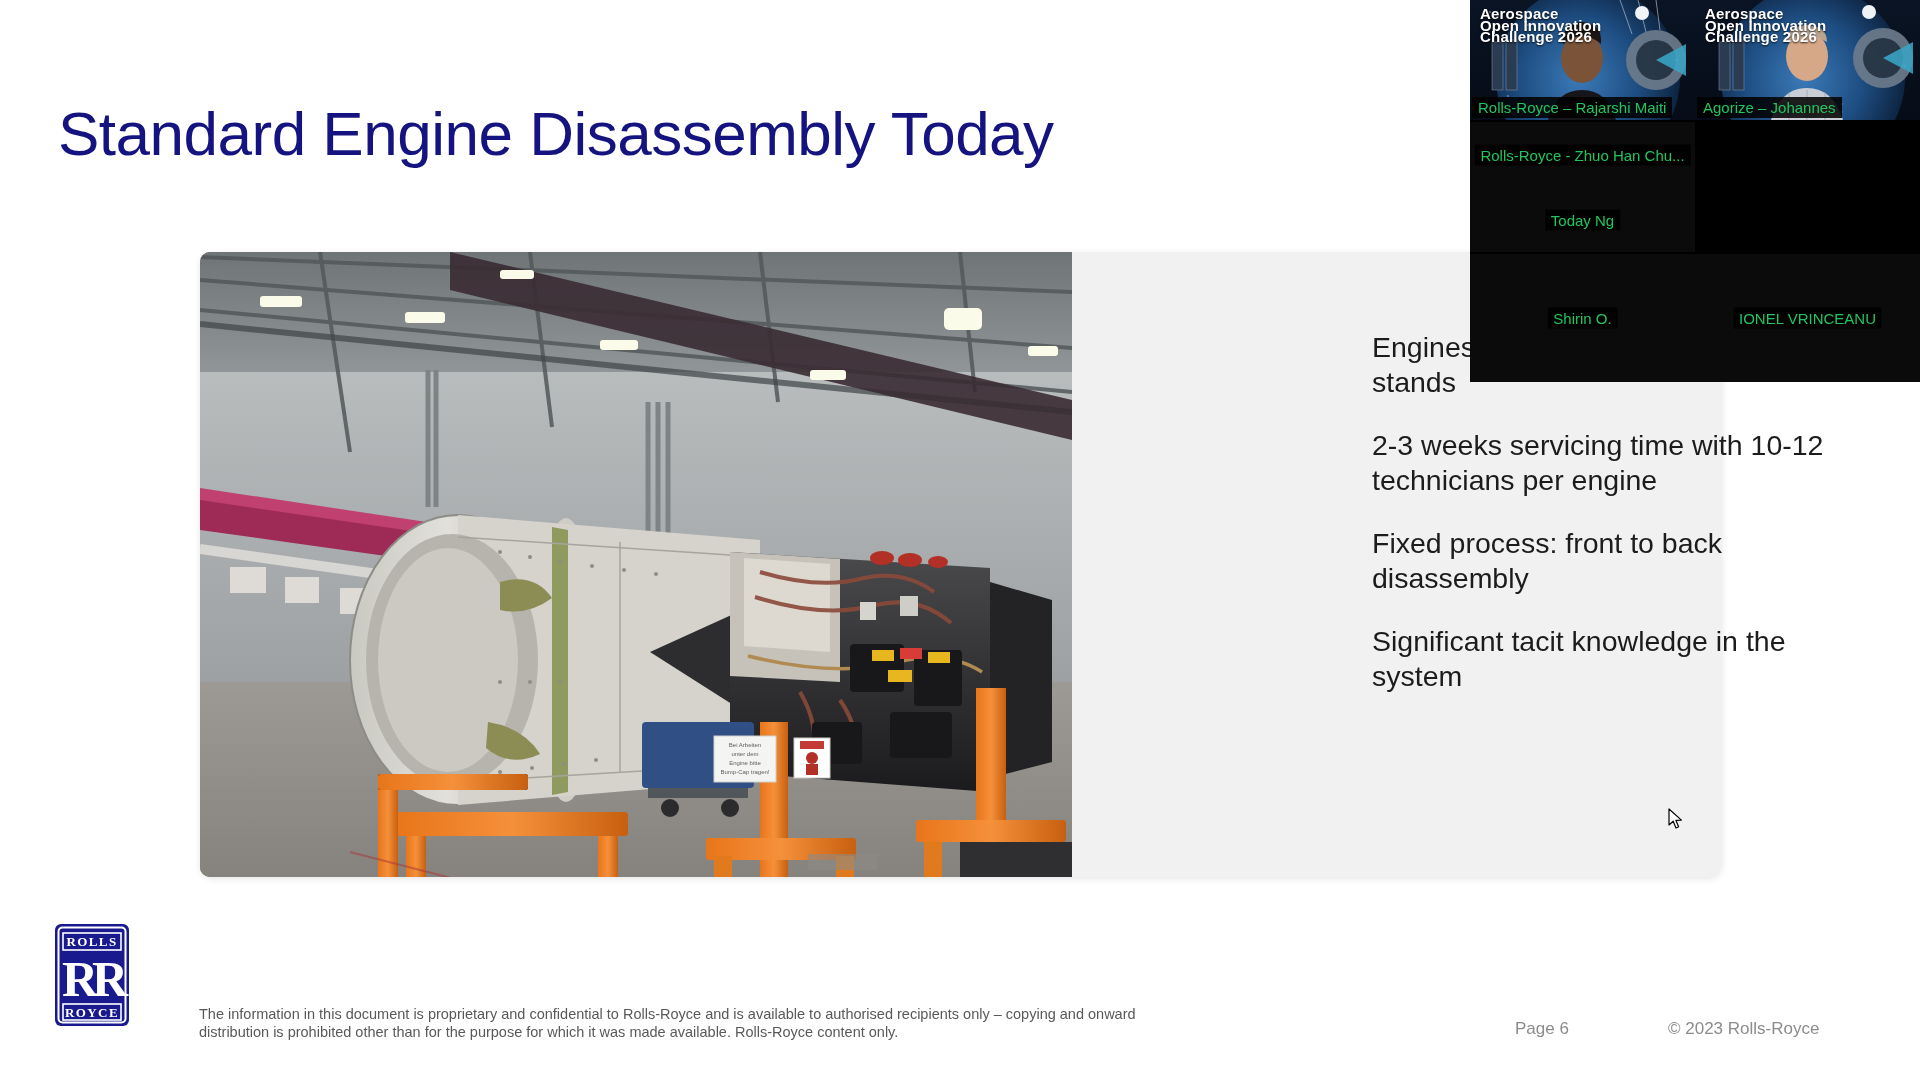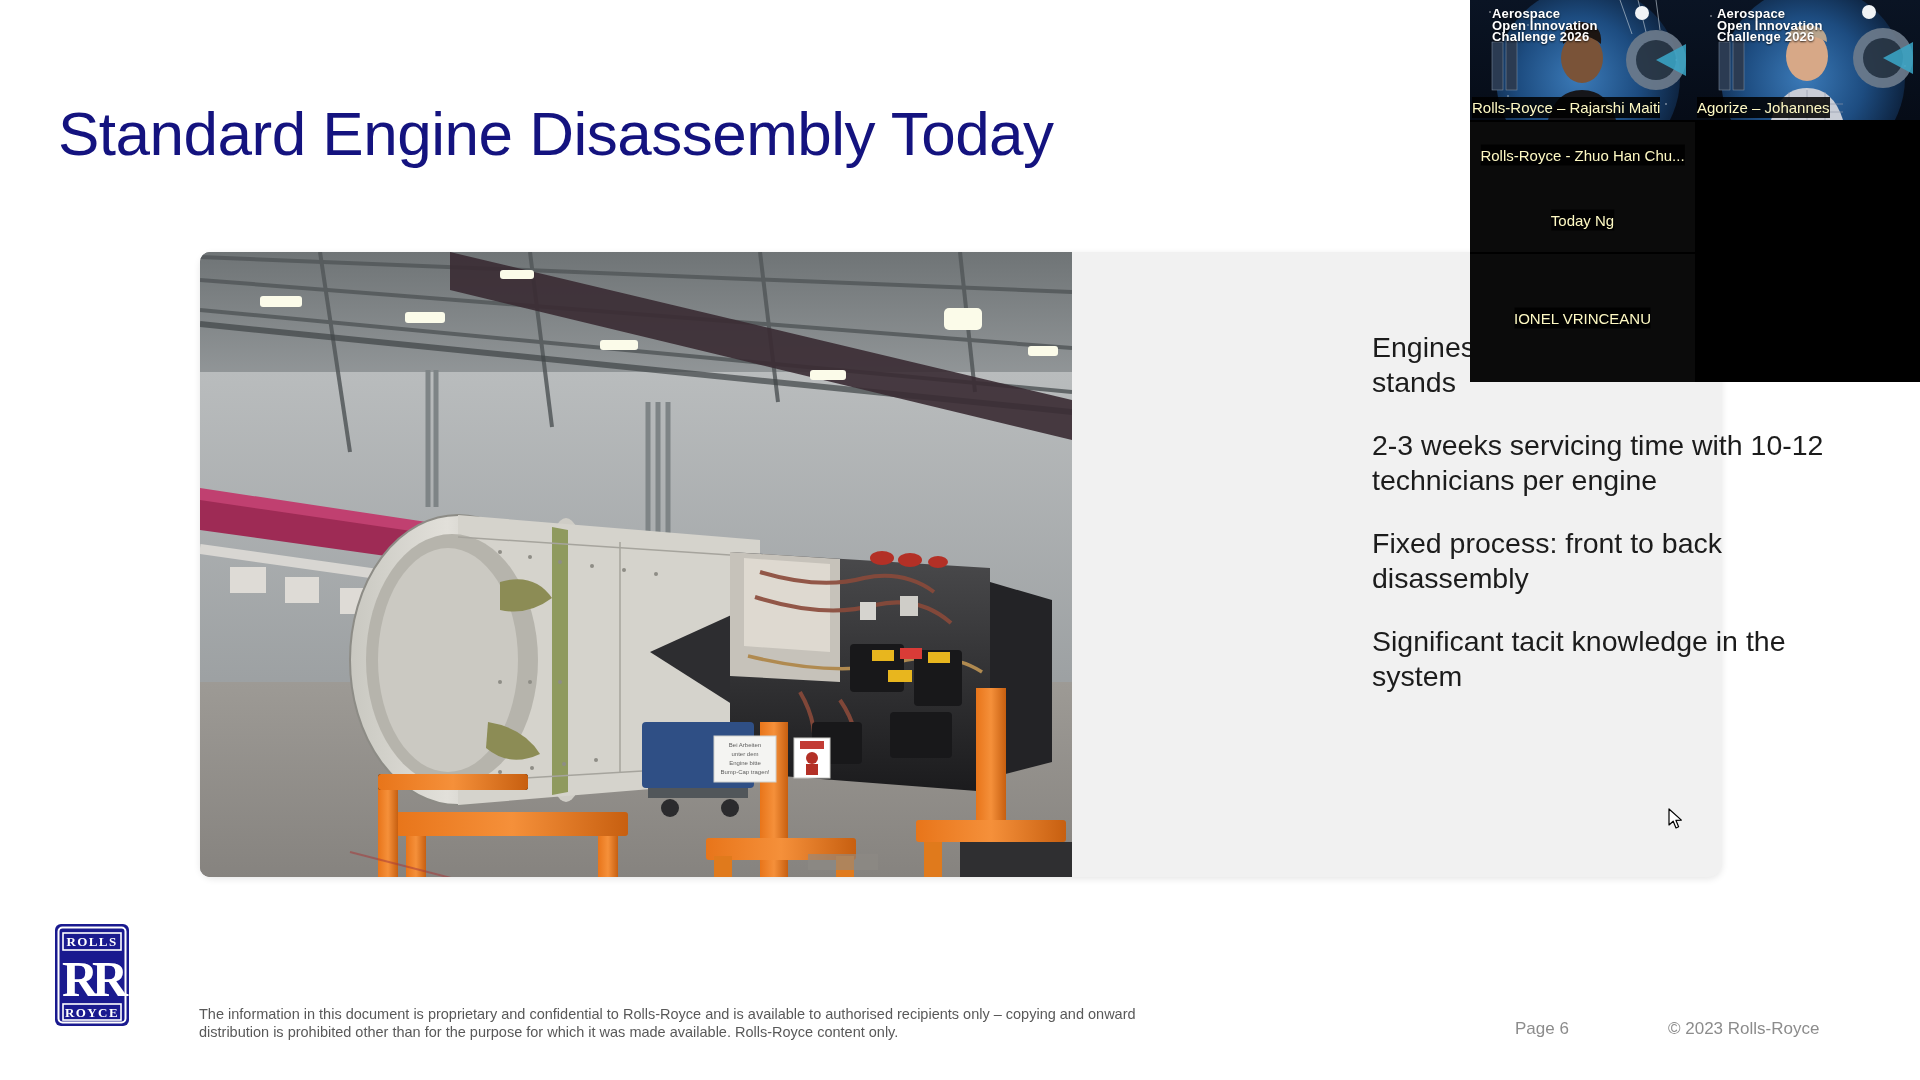--- a/index.html
+++ b/index.html
@@ -149,12 +149,11 @@
     position: absolute;
     left: 10px; top: 8px;
     color: #ffffff;
-    font-size: 13px;
+    font-size: 15px;
     line-height: 11.5px;
     font-weight: bold;
     letter-spacing: 0.2px;
     text-shadow: 0 1px 2px rgba(0,0,0,0.8);
-    margin-left: 12px;
   }
 
   

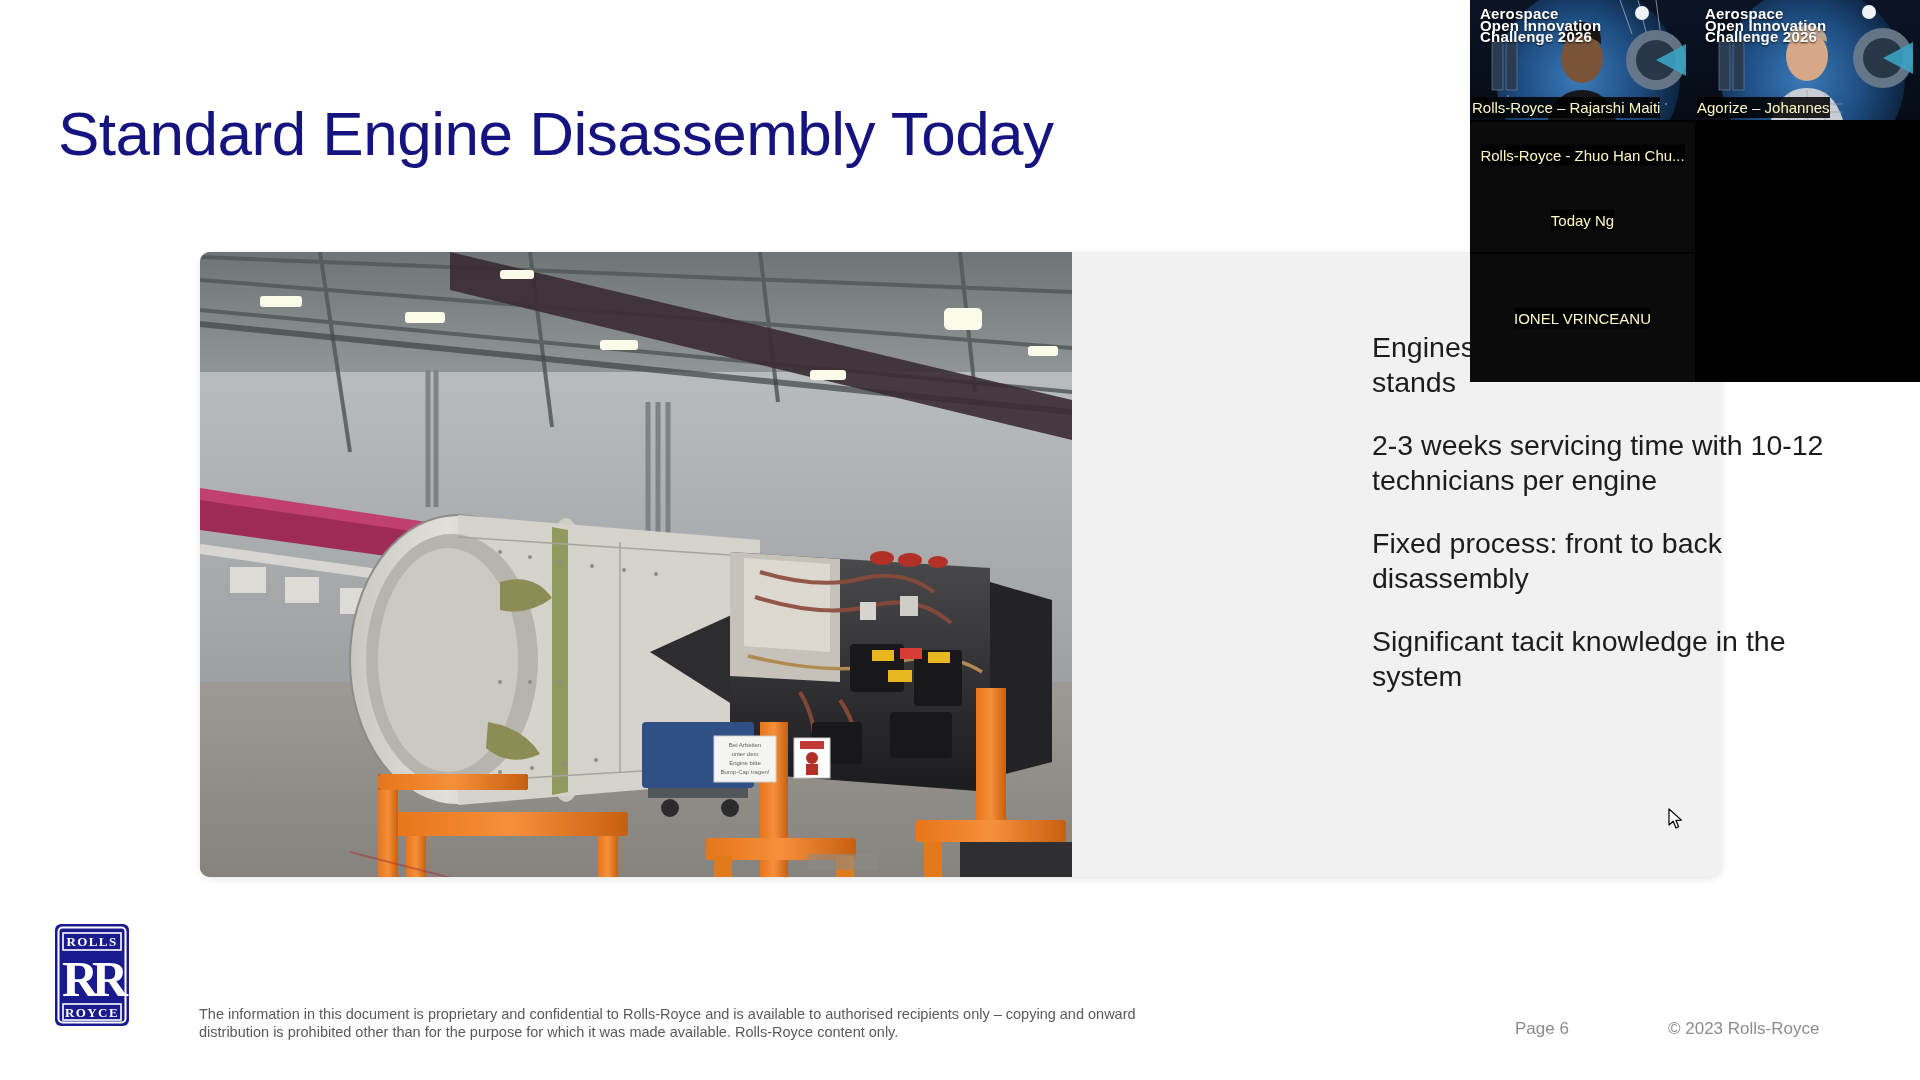--- a/index.html
+++ b/index.html
@@ -131,9 +131,9 @@
   .tile-name {
     position: absolute;
     font-size: 15px;
-    color: #fef9c3;
+    color: #22c55e;
     background: rgba(0,0,0,0.86);
-    padding: 2px 0;
+    padding: 2px 6px;
     white-space: nowrap;
     font-family: "Liberation Sans", sans-serif;
   }

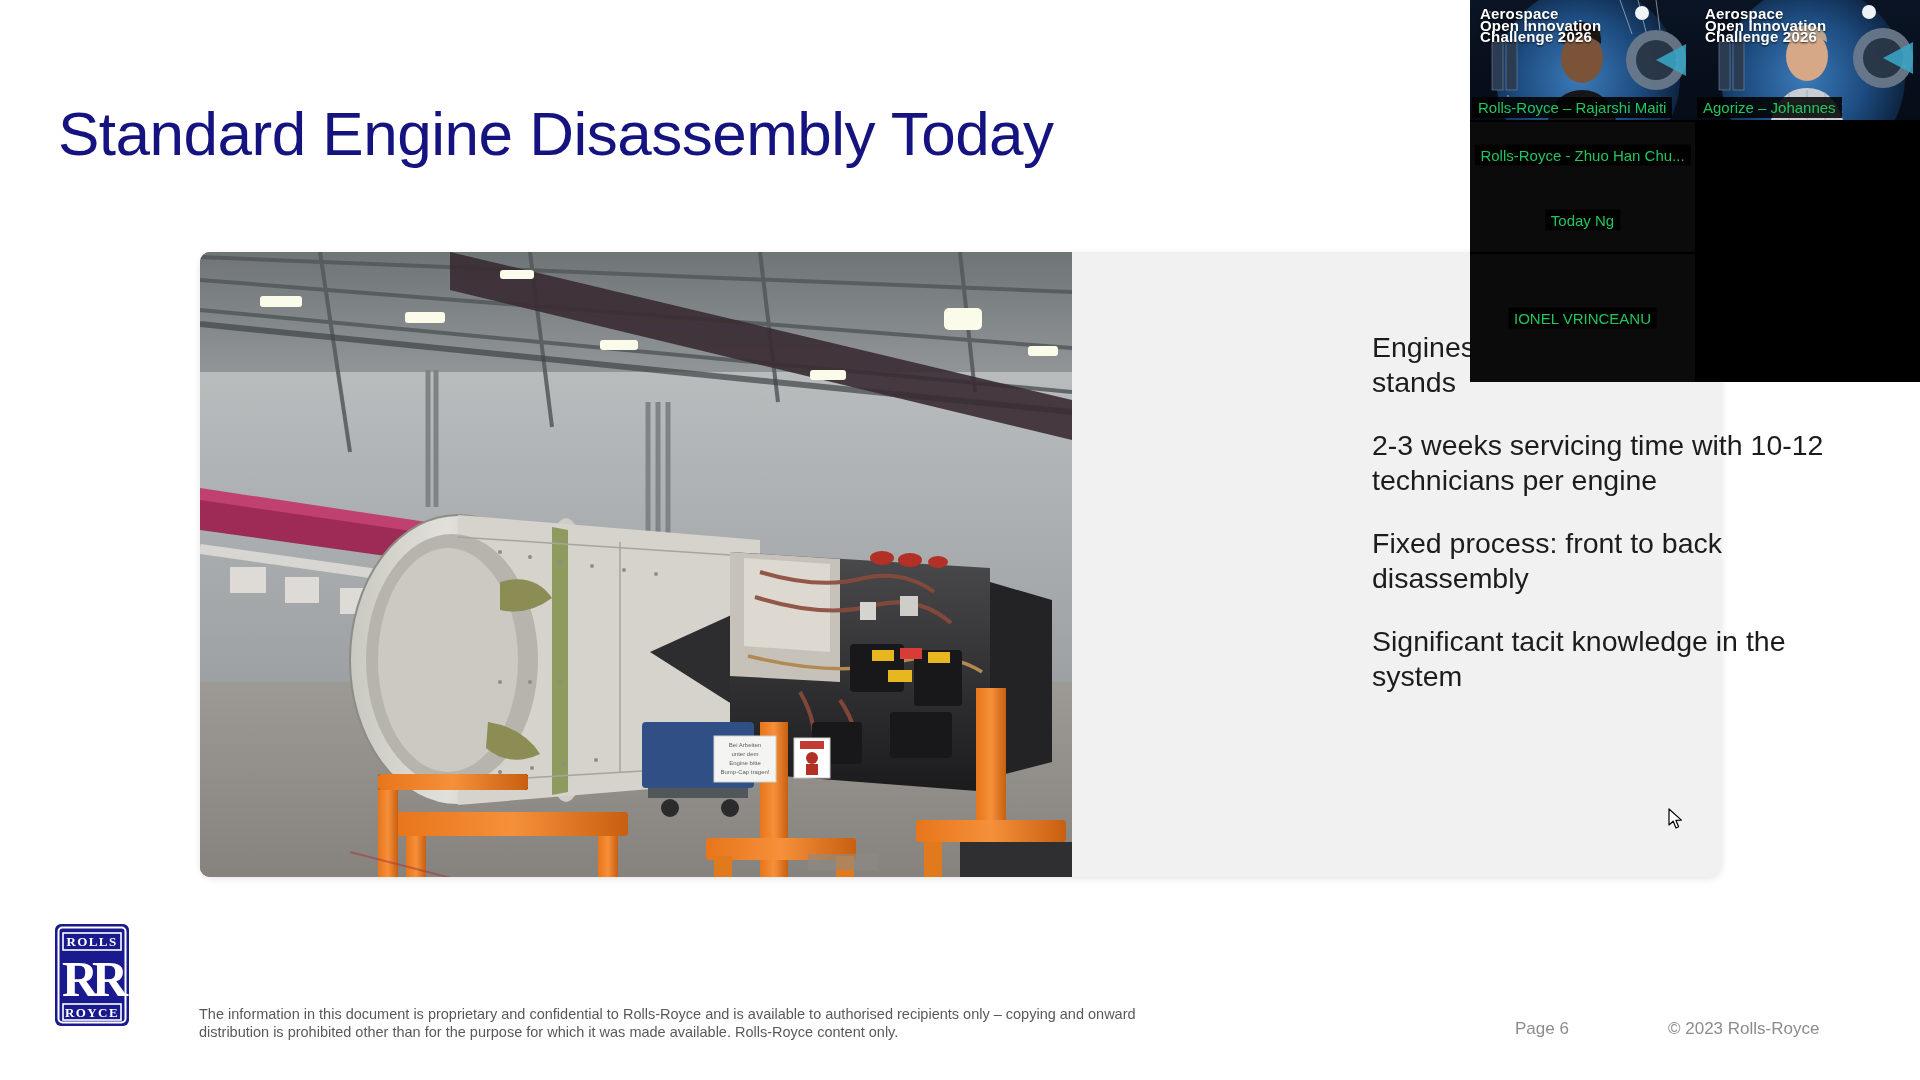--- a/index.html
+++ b/index.html
@@ -524,6 +524,9 @@
 
     <div class="video-row" id="video-row-3">
       <div class="video-tile camera-off">
+        <div class="tile-name">Shirin O.</div>
+      </div>
+      <div class="video-tile camera-off">
         <div class="tile-name">IONEL VRINCEANU</div>
       </div>
     </div>

